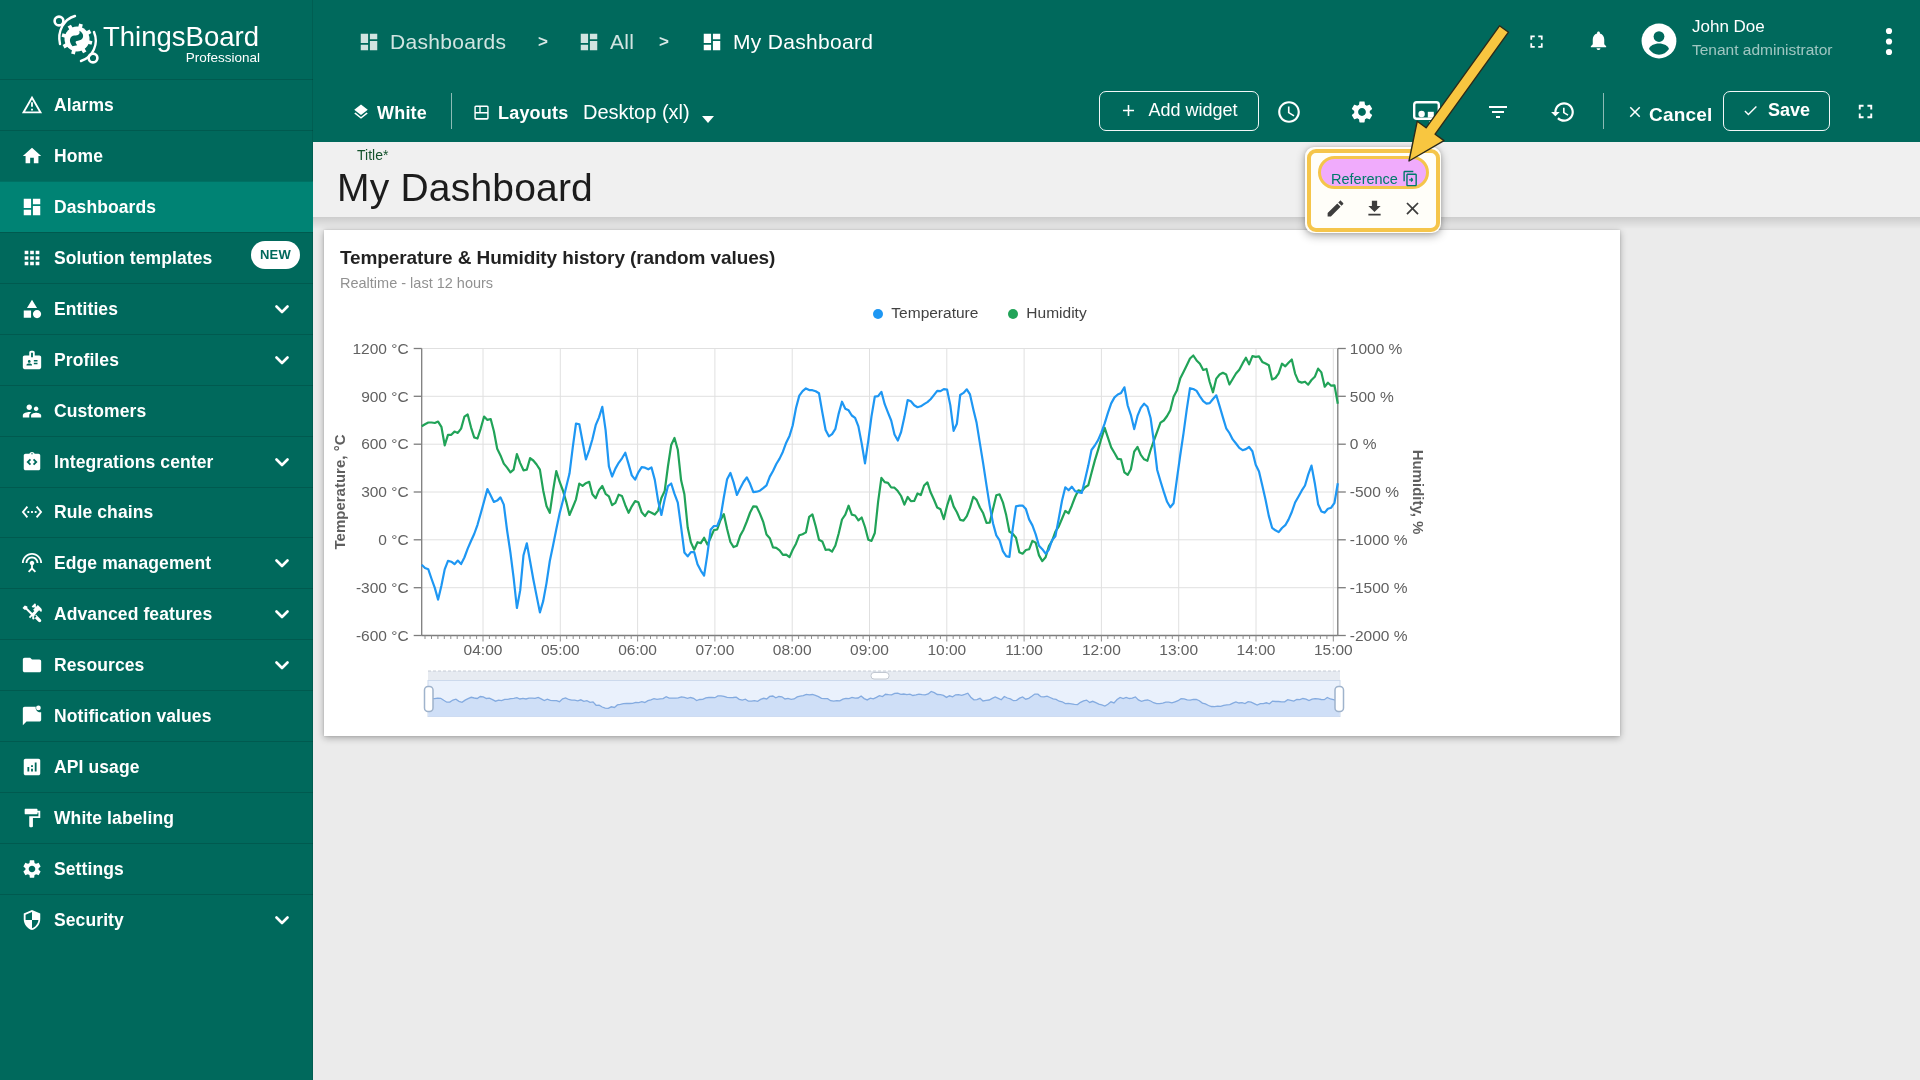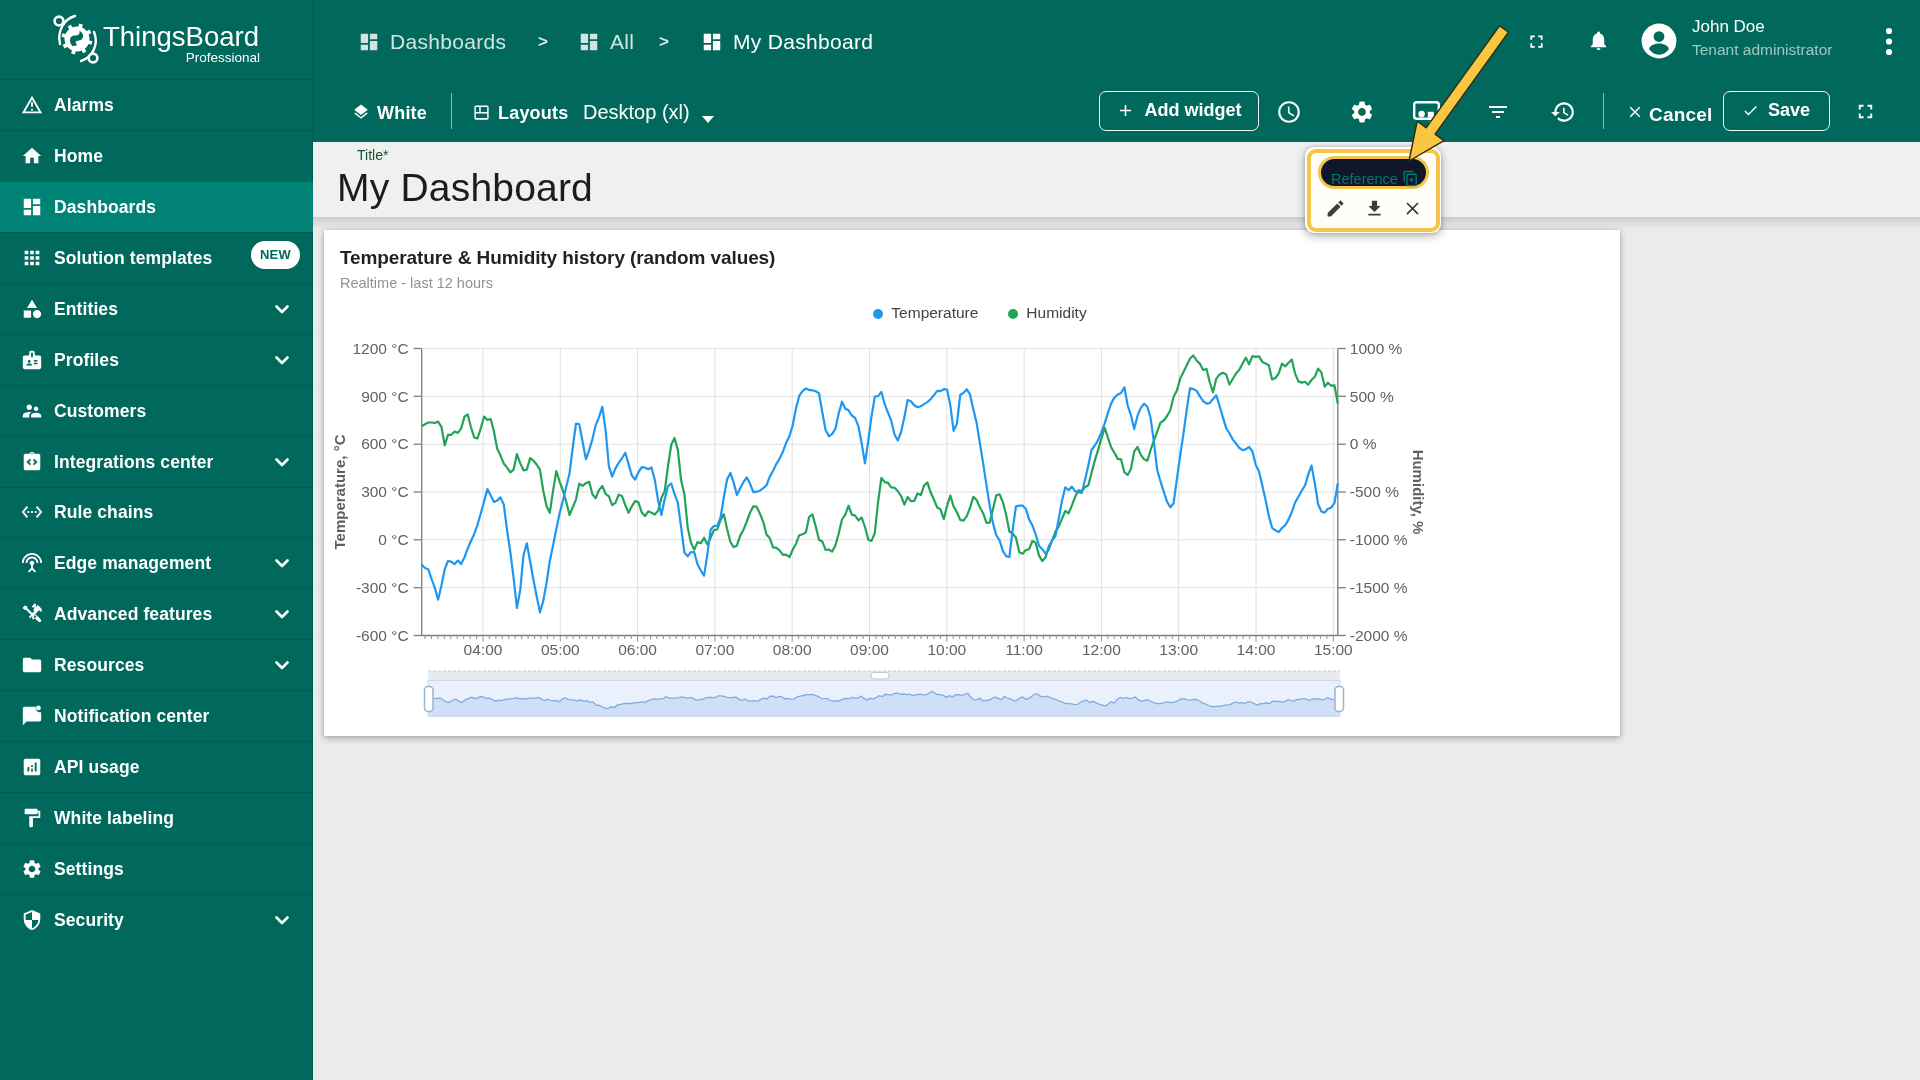--- a/index.html
+++ b/index.html
@@ -109,7 +109,7 @@
   <svg width="19" height="19" viewBox="0 0 24 24" fill="#fff" style="margin-right:10px">
           <path d="M19 13h-6v6h-2v-6H5v-2h6V5h2v6h6v2z"></path>
         </svg>
-  <span style="font-weight:700;font-size:18px">Add widget</span>
+  <span style="font-weight:400;font-size:18px">Add widget</span>
 </div>
 <div class="abs" style="left:963px;top:16px"><svg width="26" height="26" viewBox="0 0 24 24" fill="#fff">
           <path d="M11.99 2C6.47 2 2 6.48 2 12s4.47 10 9.99 10C17.52 22 22 17.52 22 12S17.52 2 11.99 2zM12 20c-4.42 0-8-3.58-8-8s3.58-8 8-8 8 3.58 8 8-3.58 8-8 8zm.5-13H11v6l5.25 3.15.75-1.23-4.5-2.67z"></path>

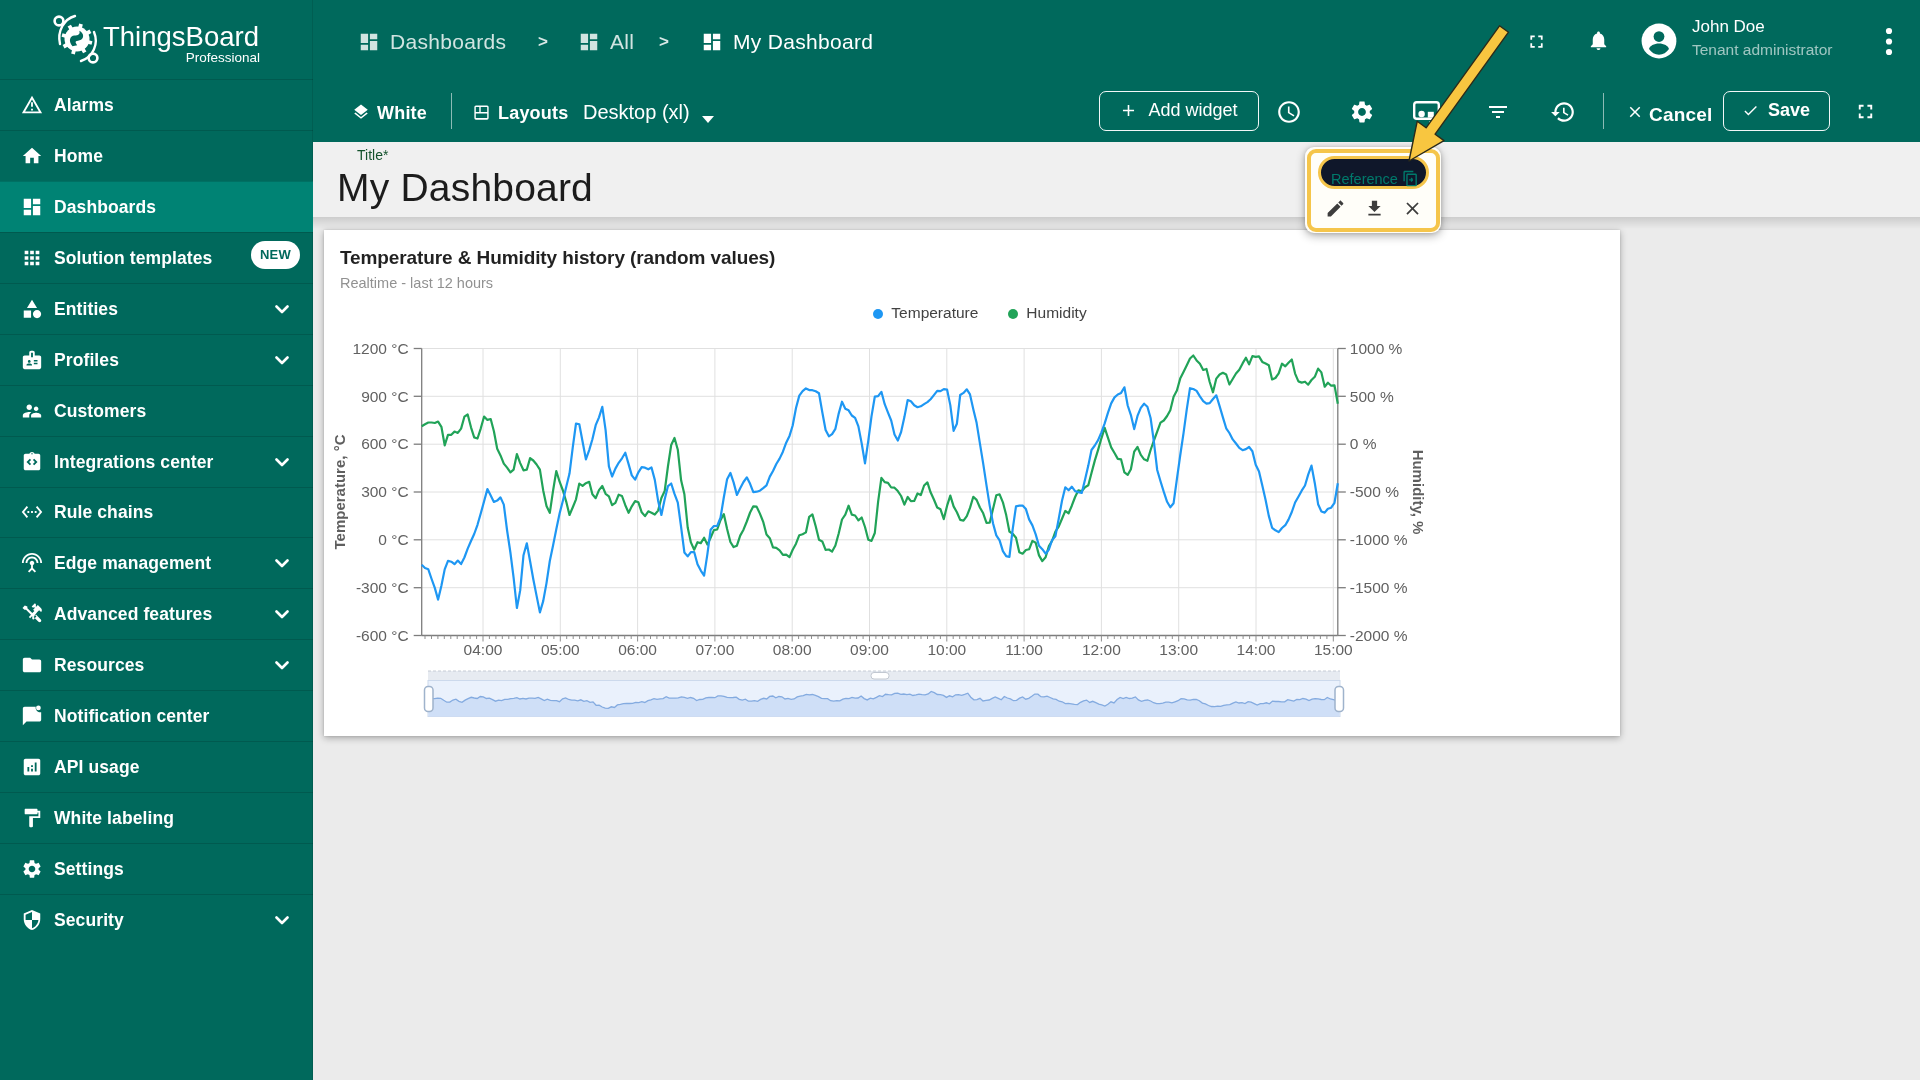--- a/index.html
+++ b/index.html
@@ -43,7 +43,7 @@
 
 .pop{position:absolute;left:1305px;top:147px;width:136px;height:86px;background:#fffef9;border-radius:9px;box-shadow:0 3px 10px rgba(0,0,0,.3),0 0 4px rgba(0,0,0,.15)}
 .popring{position:absolute;left:1.5px;top:1.5px;width:133px;height:83px;border:4px solid #f5c54b;border-radius:9px}
-.chip{position:absolute;left:13px;top:9px;width:111px;height:33px;background:#0f172a;border:3.5px solid #f5c54b;border-radius:17px;display:flex;align-items:center;justify-content:space-between;padding:12px 7px 0 10px}
+.chip{position:absolute;left:13px;top:9px;width:111px;height:33px;background:#f0abfc;border:3.5px solid #f5c54b;border-radius:17px;display:flex;align-items:center;justify-content:space-between;padding:12px 7px 0 10px}
 .chip .ct{color:#00796b;font-size:14.5px}
 
 .popicons{position:absolute;left:0;top:0;width:136px;height:86px}.popicons span{position:absolute;top:51px}

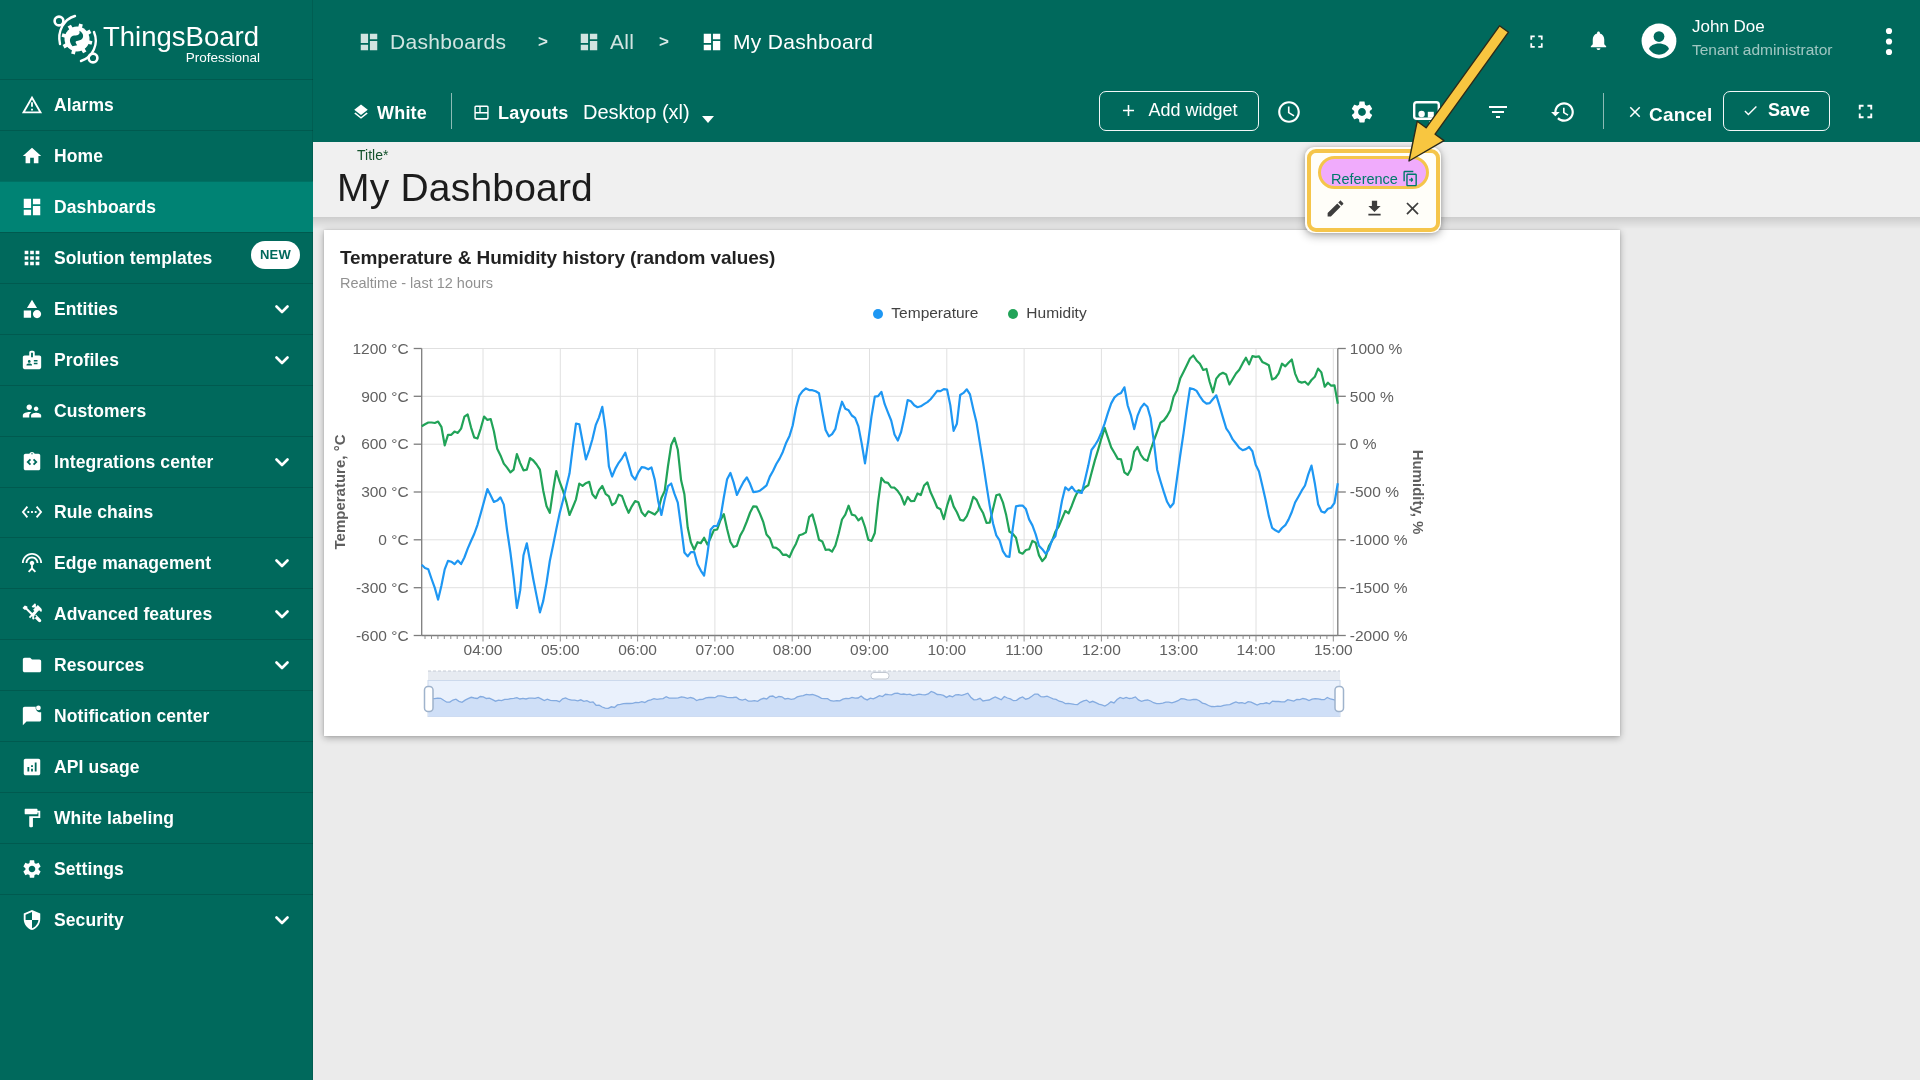--- a/index.html
+++ b/index.html
@@ -297,7 +297,7 @@
             <circle cx="19" cy="3.2" r="2.6"></circle>
           </svg>
         </span>
-        <span class="lb">Notification center</span>
+        <span class="lb">Notification values</span>
       </div>
 <div class="mi">
         <span class="ic">

